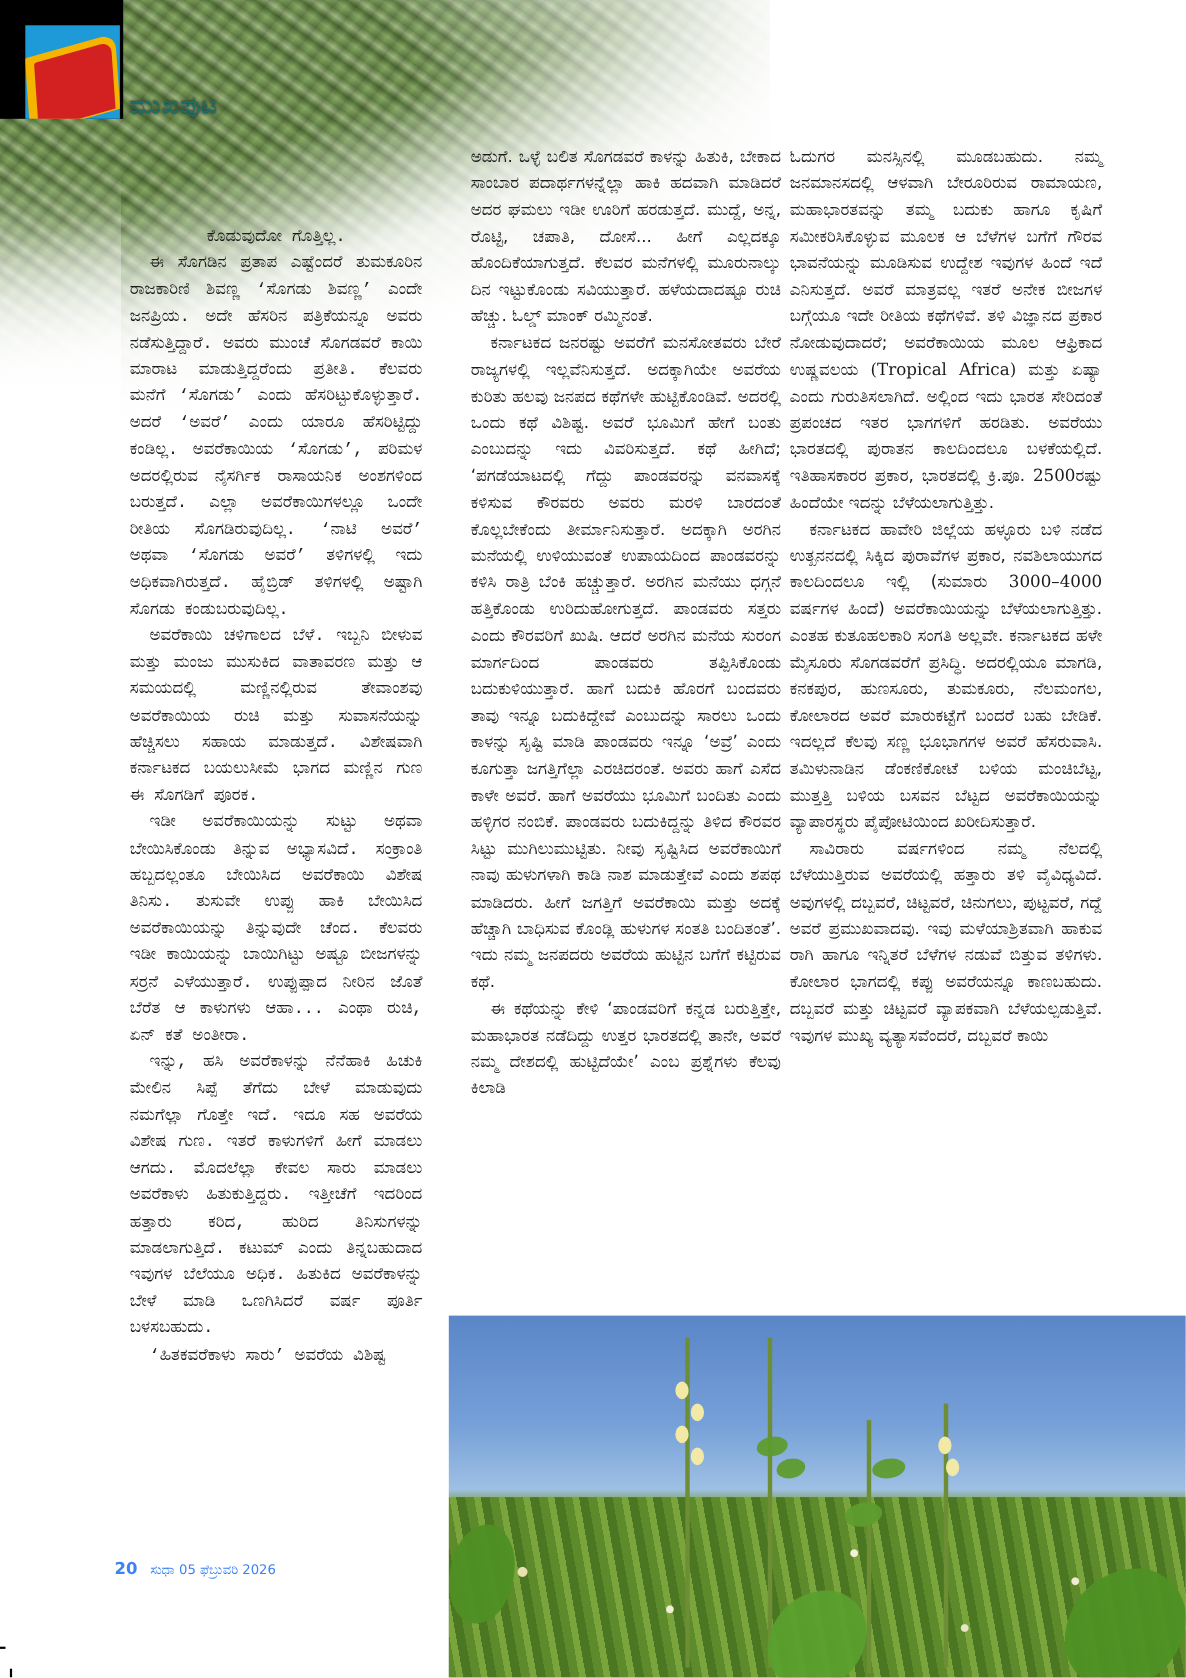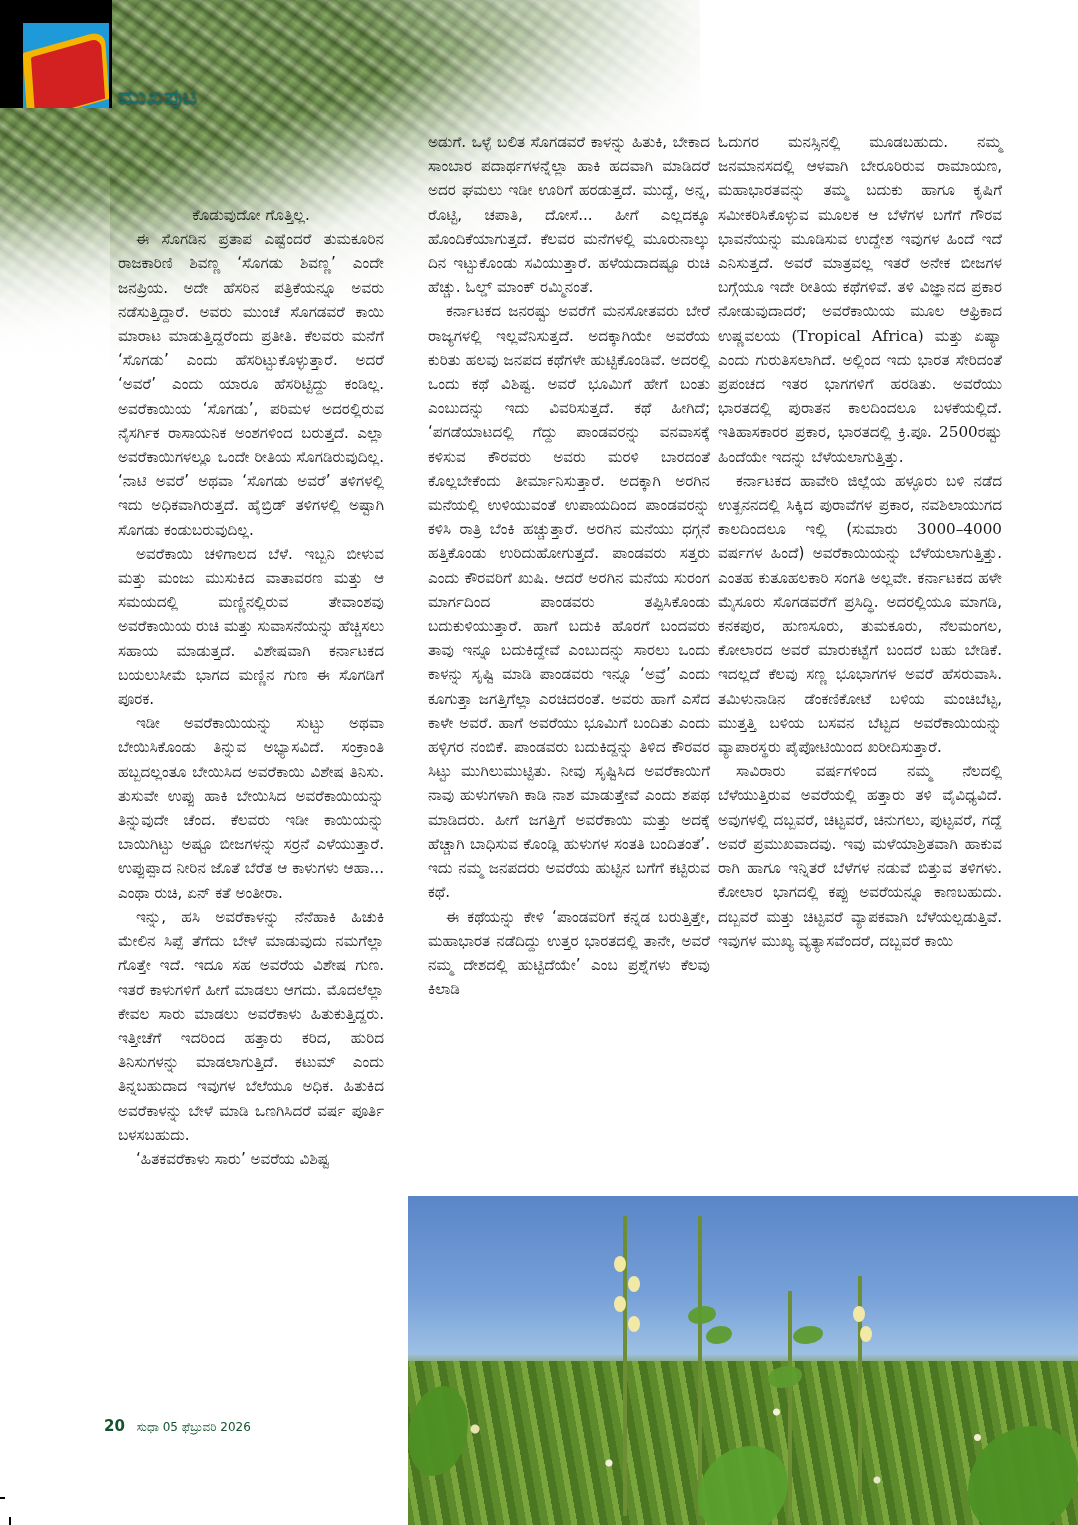--- a/index.html
+++ b/index.html
@@ -38,7 +38,7 @@
   .col p { margin: 0; text-indent: 18px; }
   .col p.noindent { text-indent: 0; }
   .col p.center { text-align: center; text-indent: 0; }
-  .col1 { left: 118px; top: 203px; width: 266px; }
+  .col1 { left: 118px; top: 203px; width: 266px; font-family: Liberation Mono, monospace; }
   .col2 { left: 428px; top: 130px; width: 282px; }
   .col3 { left: 718px; top: 130px; width: 284px; }
   .latin { font-family: "DejaVu Serif", serif; font-weight: normal; }

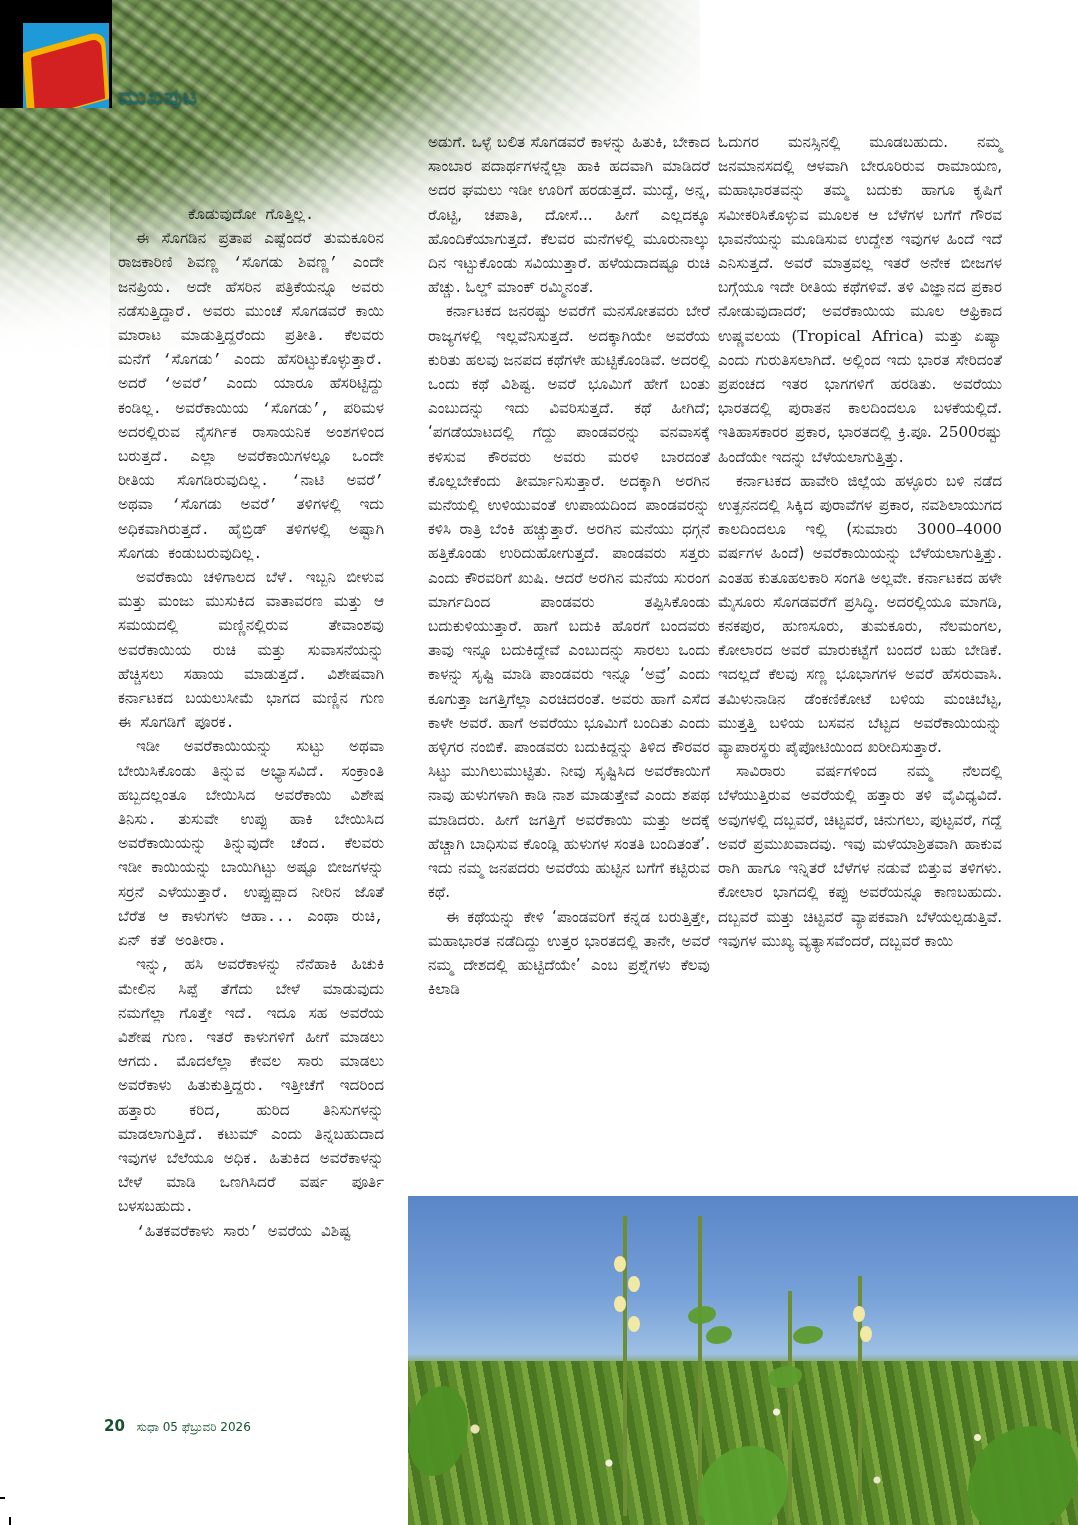--- a/index.html
+++ b/index.html
@@ -62,7 +62,7 @@
   .photo .bloom { position: absolute; width: 12px; height: 16px; background: #f3e9a6; border-radius: 50%; }
 
   
-  .footer { position: absolute; left: 104px; top: 1417px; font-size: 12px; color: #14532d; }
+  .footer { position: absolute; left: 104px; top: 1417px; font-size: 12px; color: #3b82f6; }
   .footer .pg { font-size: 15px; font-weight: bold; margin-right: 8px; }
   .crop-mark { position: absolute; left: 0; top: 1497px; width: 5px; height: 2px; background: #000; }
   .crop-mark2 { position: absolute; left: 9px; top: 1517px; width: 2px; height: 8px; background: #000; }

